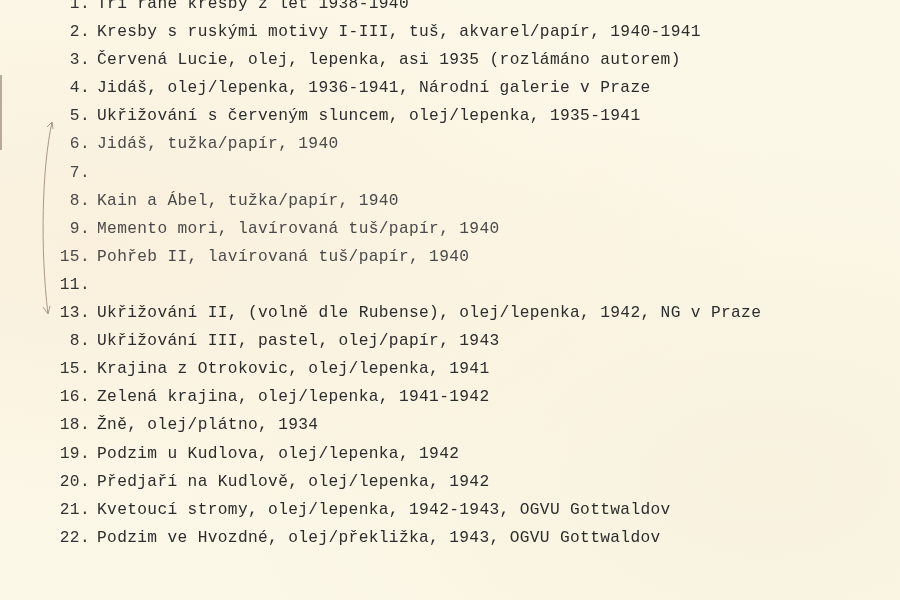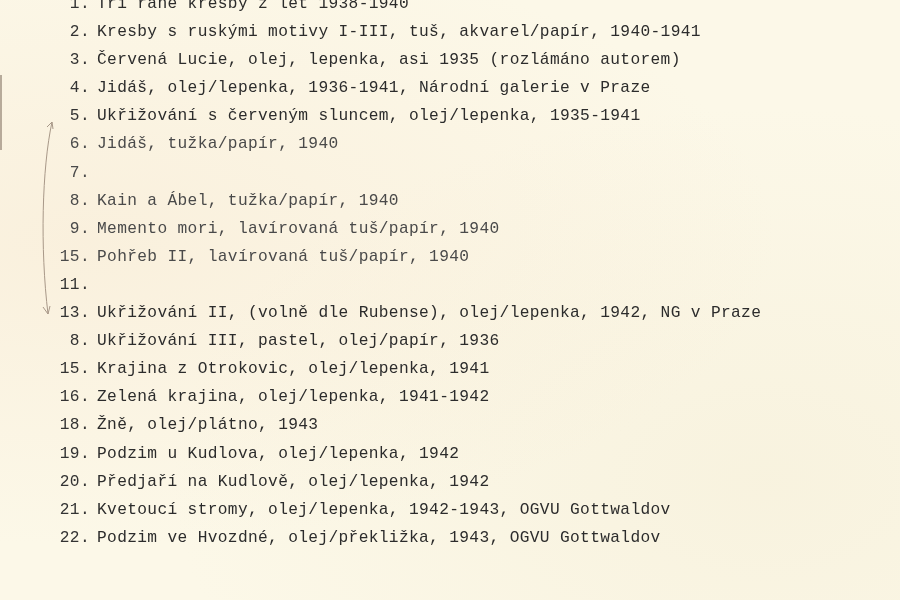--- a/index.html
+++ b/index.html
@@ -103,7 +103,7 @@
     </li>
   <li class="row">
       <span class="num">8.</span>
-      <span class="txt">Ukřižování III, pastel, olej/papír, 1936</span>
+      <span class="txt">Ukřižování III, pastel, olej/papír, 1943</span>
     </li>
   <li class="row">
       <span class="num">15.</span>

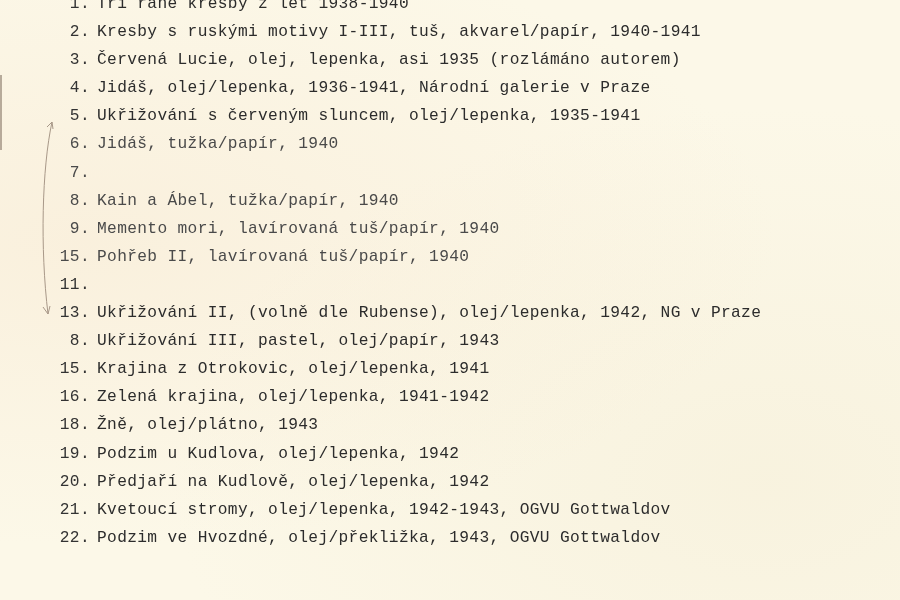--- a/index.html
+++ b/index.html
@@ -115,7 +115,7 @@
     </li>
   <li class="row">
       <span class="num">18.</span>
-      <span class="txt">Žně, olej/plátno, 1943</span>
+      <span class="txt">Žně, olej/plátno, 1934</span>
     </li>
   <li class="row">
       <span class="num">19.</span>

